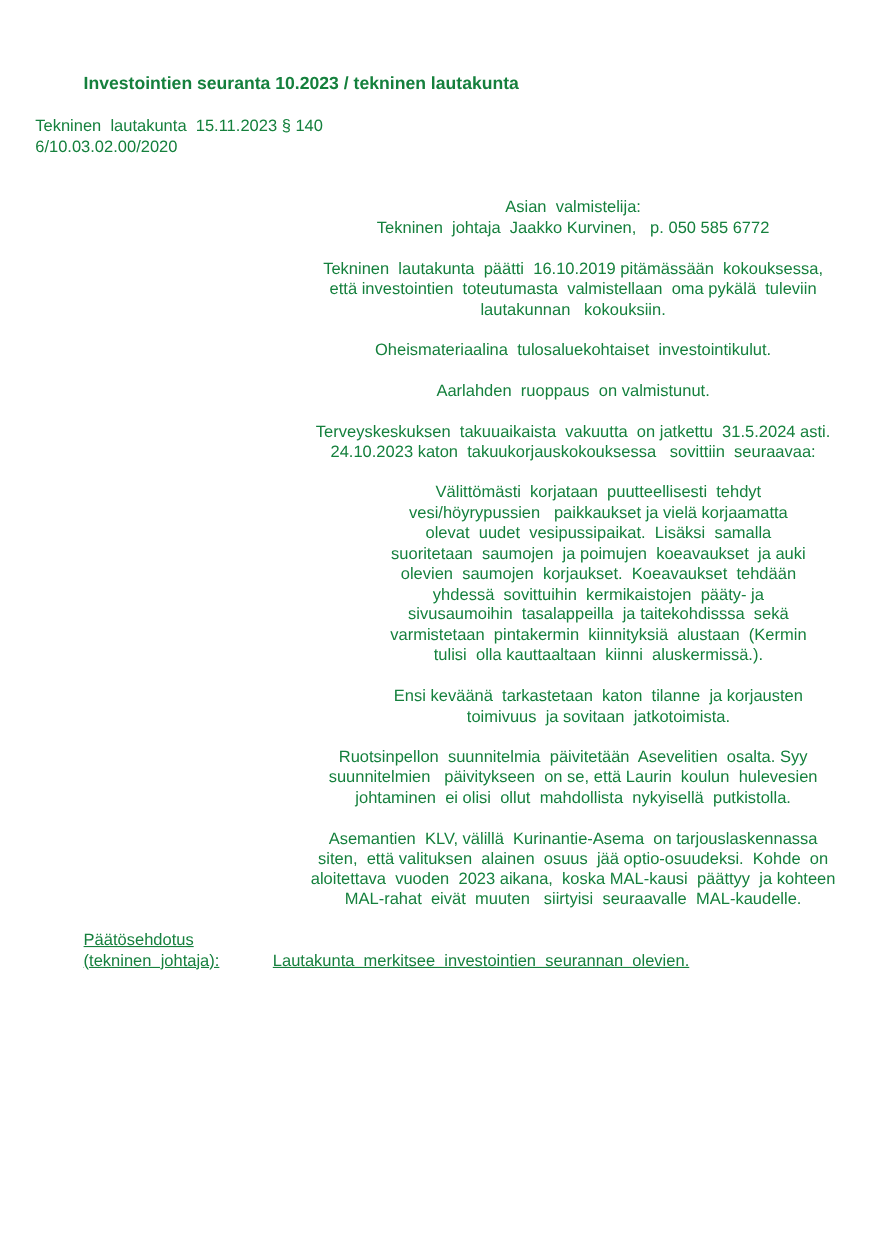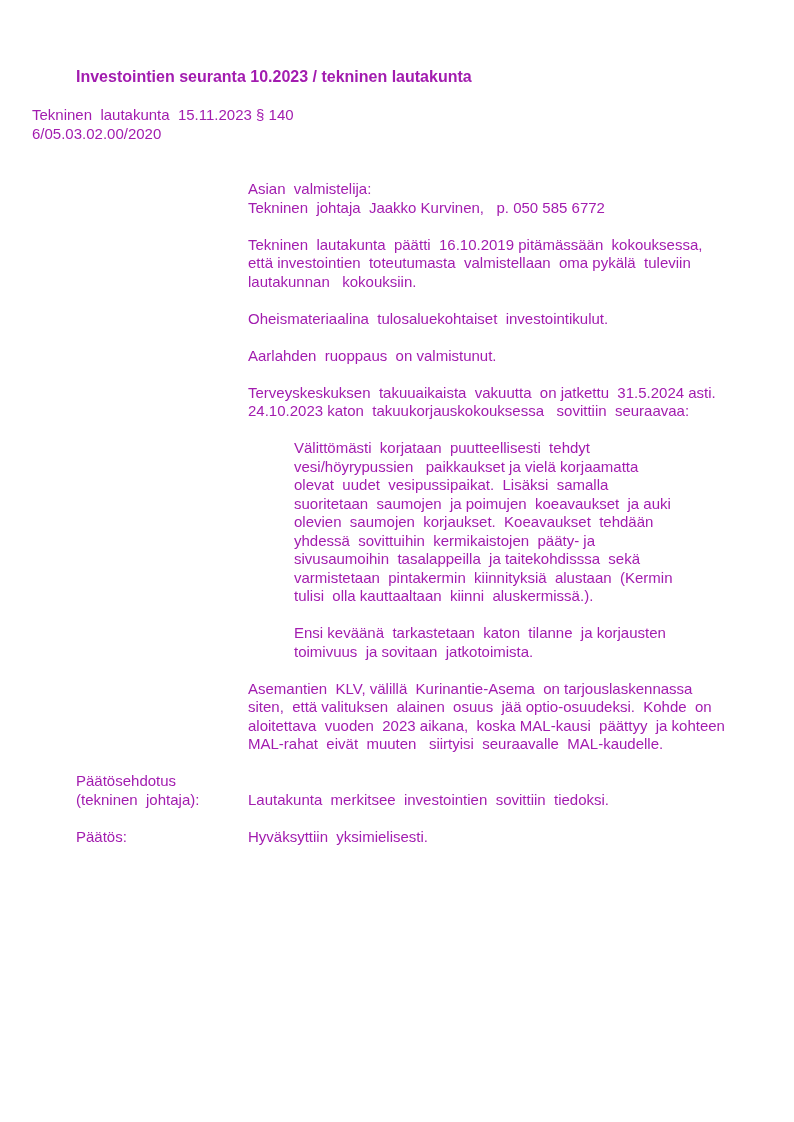--- a/index.html
+++ b/index.html
@@ -12,7 +12,7 @@
     width: 794px;
     height: 987px;
     background: #ffffff;
-    color: #a21caf;
+    color: #15803d;
     font-family: "Liberation Sans", "DejaVu Sans", sans-serif;
     font-size: 15px;
     line-height: 18.5px;

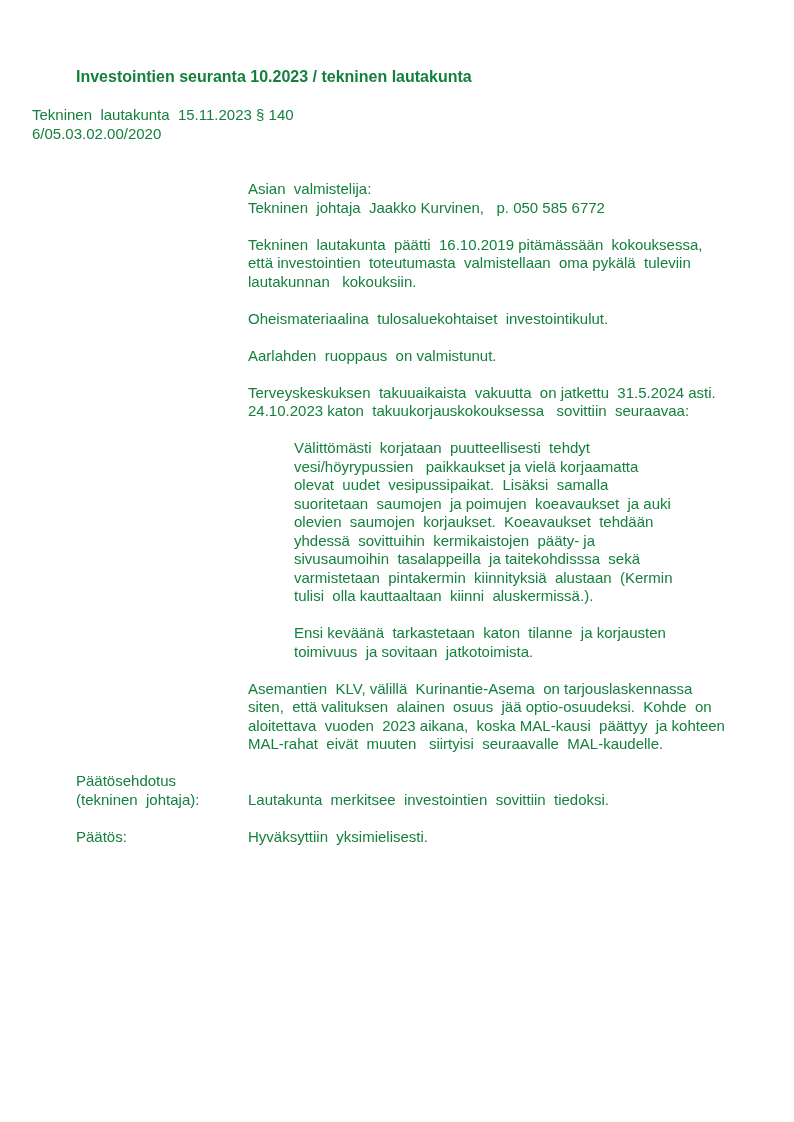--- a/index.html
+++ b/index.html
@@ -74,7 +74,7 @@
 
   <div class="doc-meta">
     <div class="meta-line">Tekninen  lautakunta  15.11.2023 § 140</div>
-    <div class="meta-line">6/05.03.02.00/2020</div>
+    <div class="meta-line">6/10.03.02.00/2020</div>
   </div>
 
   <div class="doc-content">

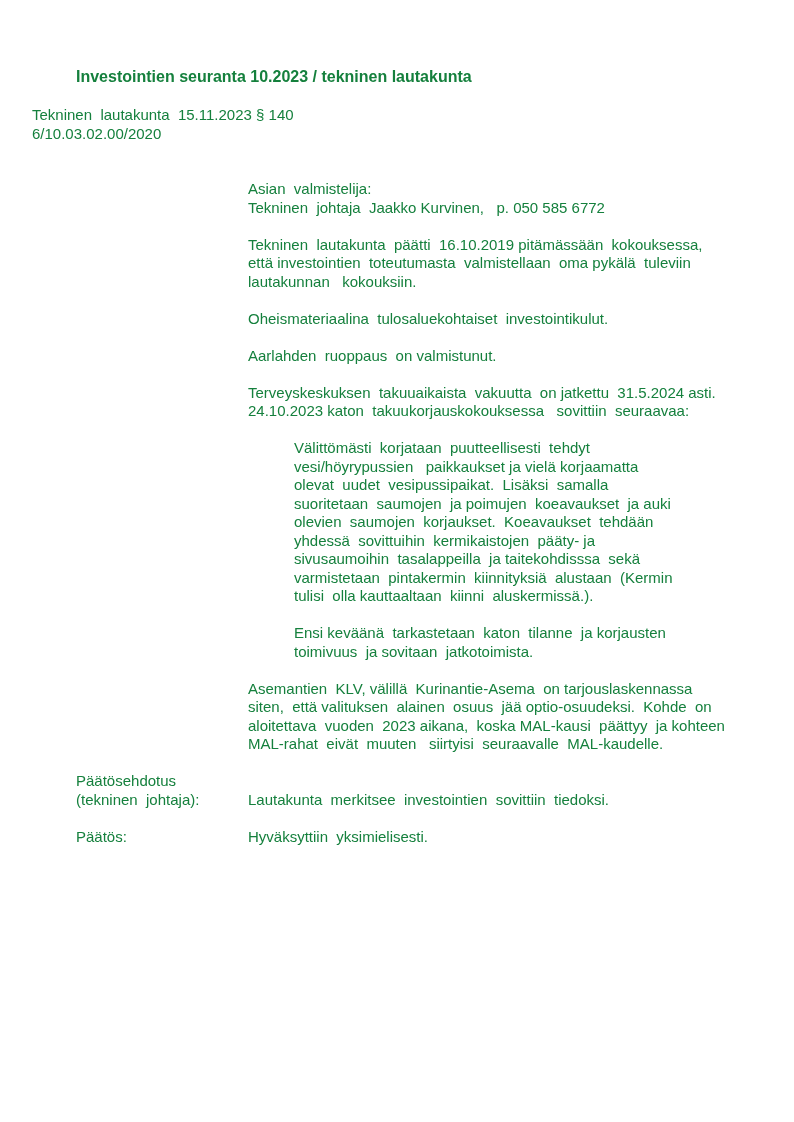--- a/index.html
+++ b/index.html
@@ -35,6 +35,7 @@
   }
   .doc-content {
     margin: 37px 0 0 248px;
+    text-align: center;
   }
   .para {
     margin: 0 0 18.5px 0;

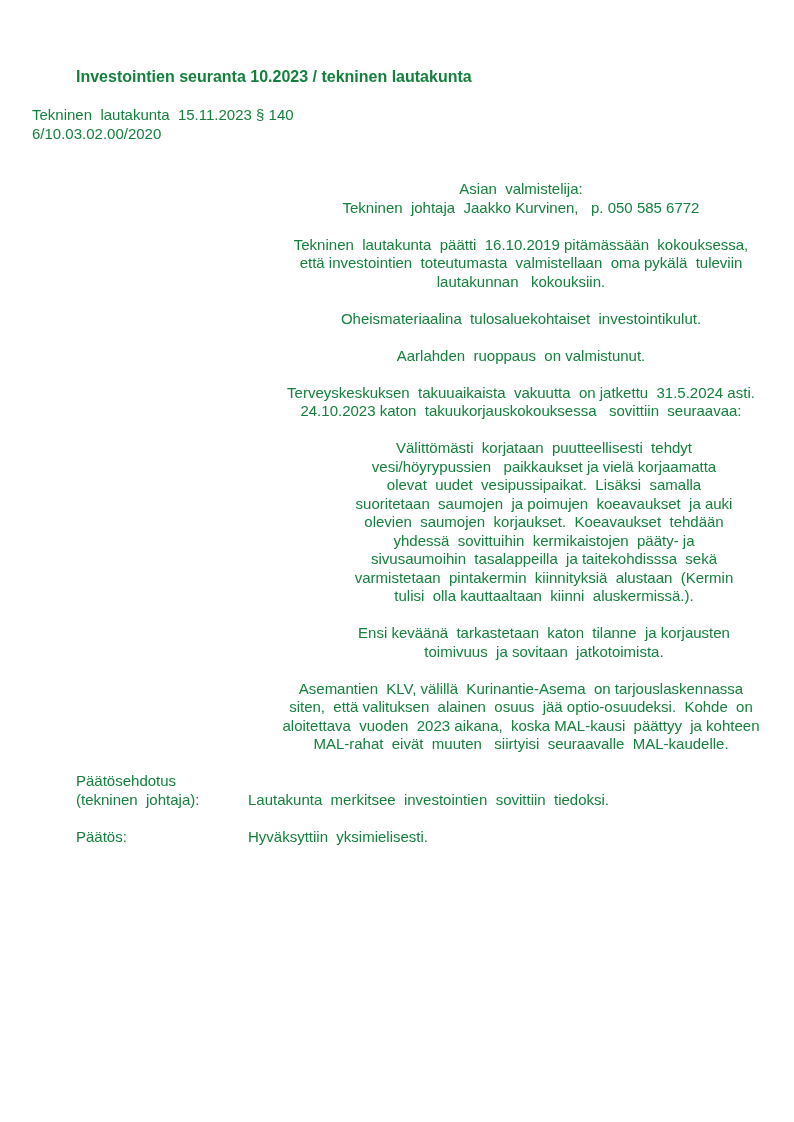--- a/index.html
+++ b/index.html
@@ -110,6 +110,9 @@
     <div class="para quote">Ensi keväänä  tarkastetaan  katon  tilanne  ja korjausten
 toimivuus  ja sovitaan  jatkotoimista.</div>
 
+    <div class="para">Ruotsinpellon  suunnitelmia  päivitetään  Asevelitien  osalta. Syy
+suunnitelmien   päivitykseen  on se, että Laurin  koulun  hulevesien
+johtaminen  ei olisi  ollut  mahdollista  nykyisellä  putkistolla.</div>
 
     <div class="para">Asemantien  KLV, välillä  Kurinantie-Asema  on tarjouslaskennassa
 siten,  että valituksen  alainen  osuus  jää optio-osuudeksi.  Kohde  on

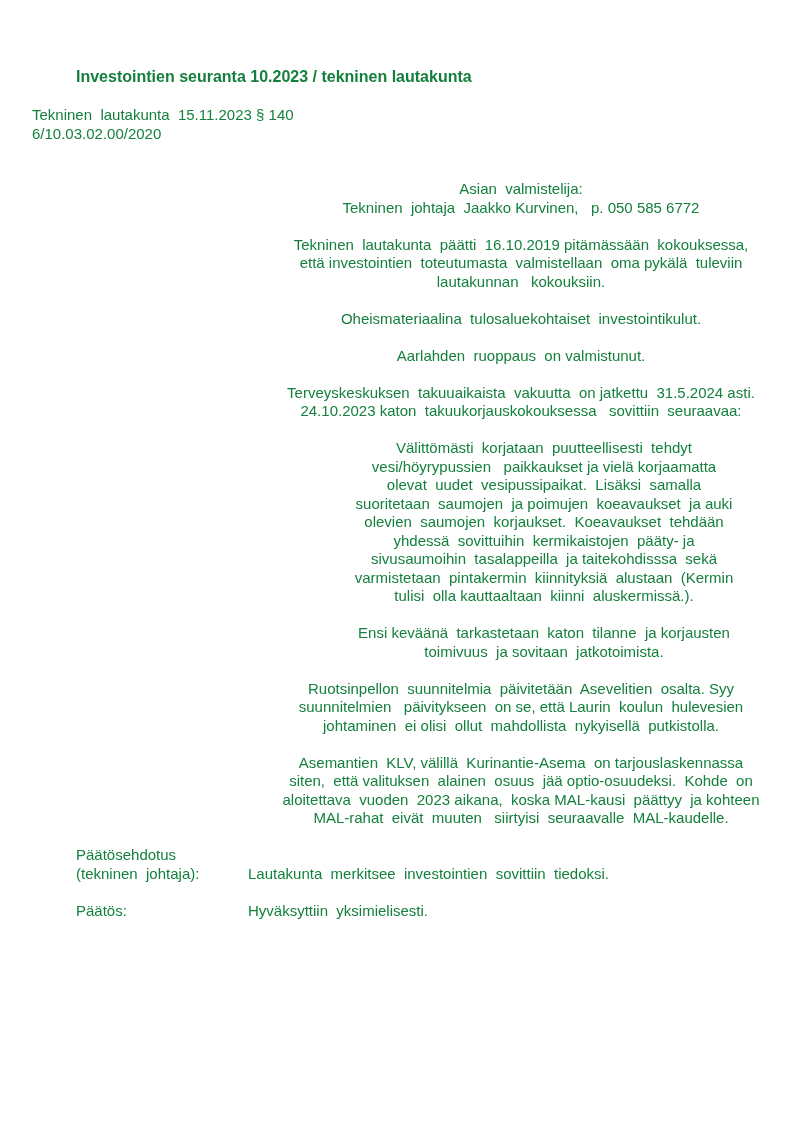--- a/index.html
+++ b/index.html
@@ -50,6 +50,7 @@
   .decision-row {
     display: flex;
     align-items: center;
+    text-decoration: underline;
   }
   .decision-row + .decision-row {
     margin-top: 18.5px;

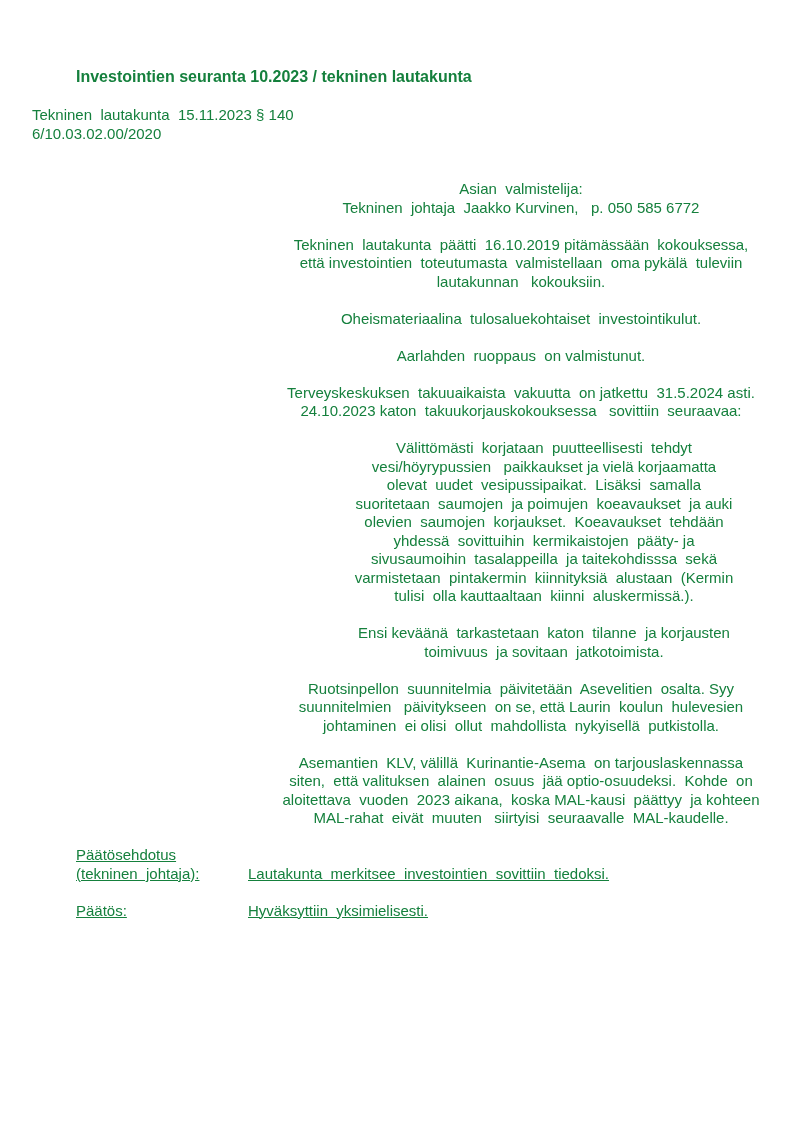--- a/index.html
+++ b/index.html
@@ -127,7 +127,7 @@
     <div class="decision-row">
       <div class="decision-label">Päätösehdotus
 (tekninen  johtaja):</div>
-      <div class="decision-value second-line">Lautakunta  merkitsee  investointien  sovittiin  tiedoksi.</div>
+      <div class="decision-value second-line">Lautakunta  merkitsee  investointien  seurannan  olevien.</div>
     </div>
 
     <div class="decision-row">

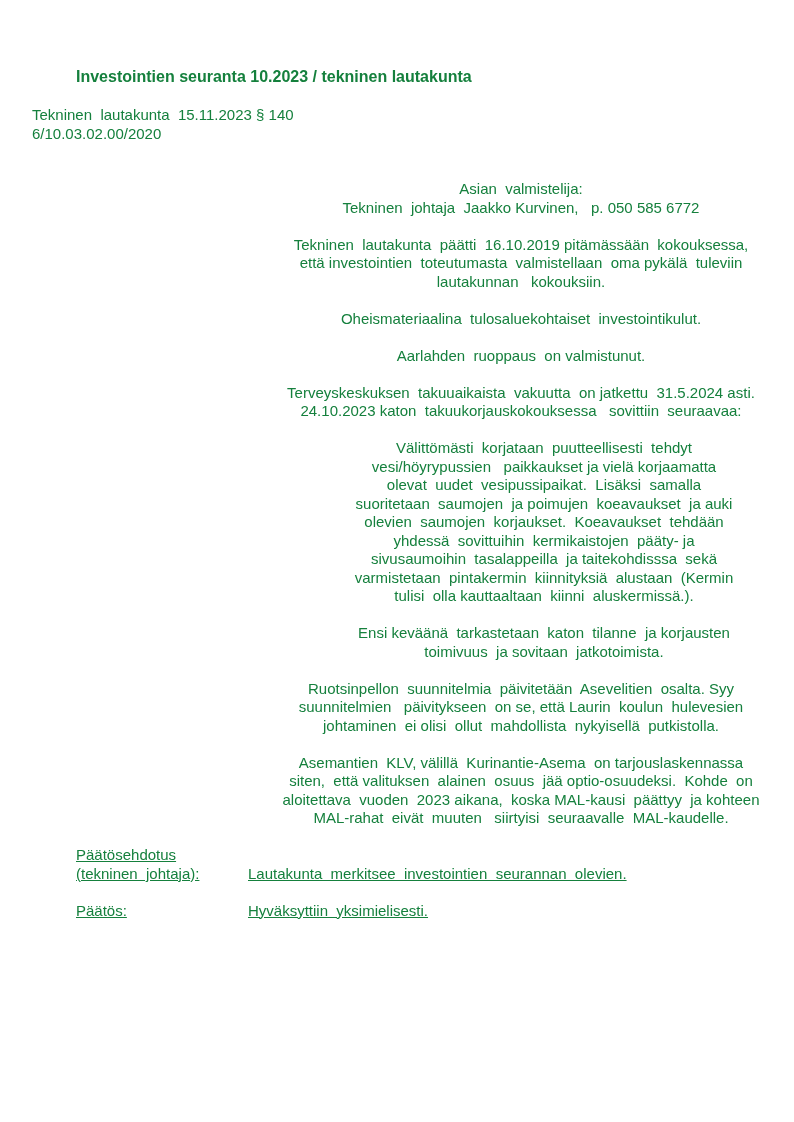--- a/index.html
+++ b/index.html
@@ -130,10 +130,6 @@
       <div class="decision-value second-line">Lautakunta  merkitsee  investointien  seurannan  olevien.</div>
     </div>
 
-    <div class="decision-row">
-      <div class="decision-label">Päätös:</div>
-      <div class="decision-value">Hyväksyttiin  yksimielisesti.</div>
-    </div>
 
   </div>
 

